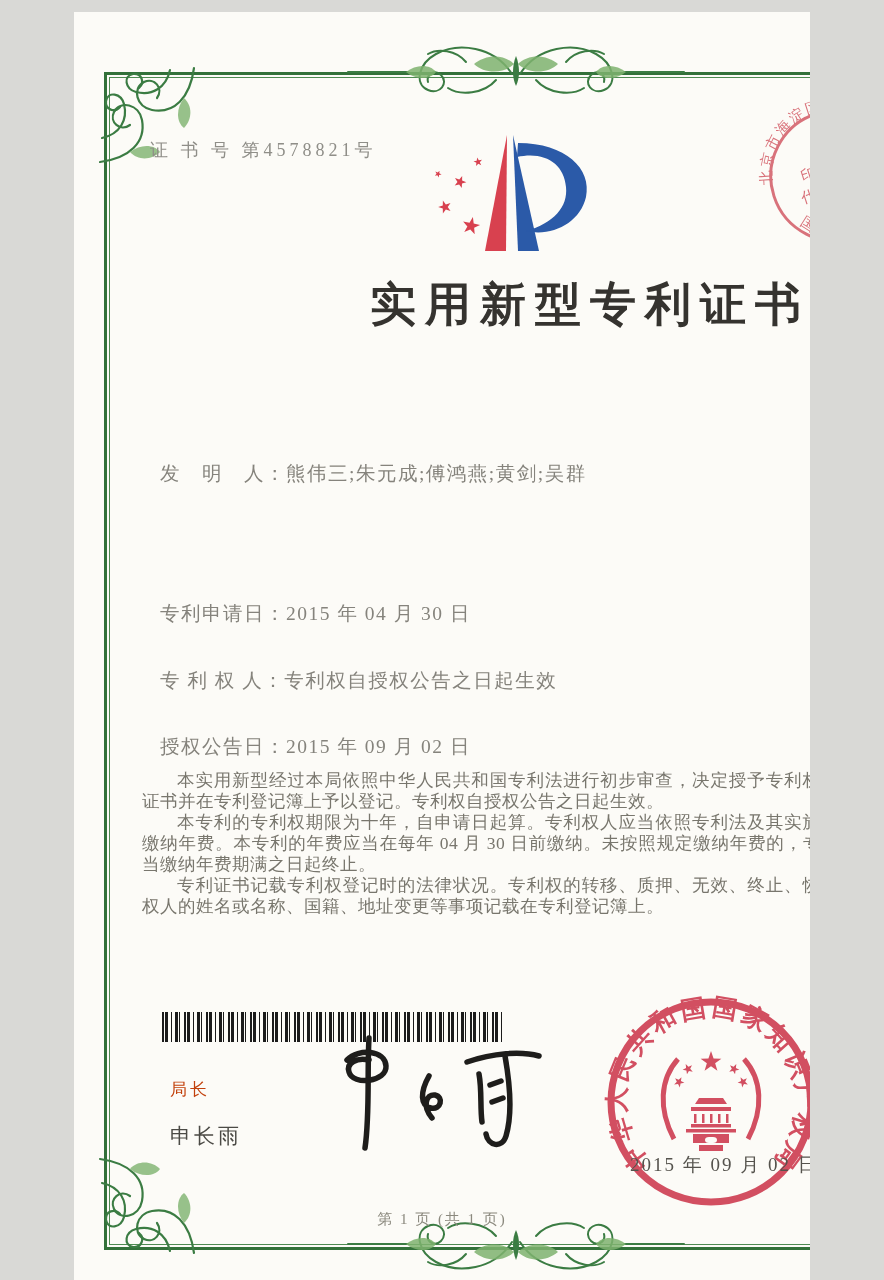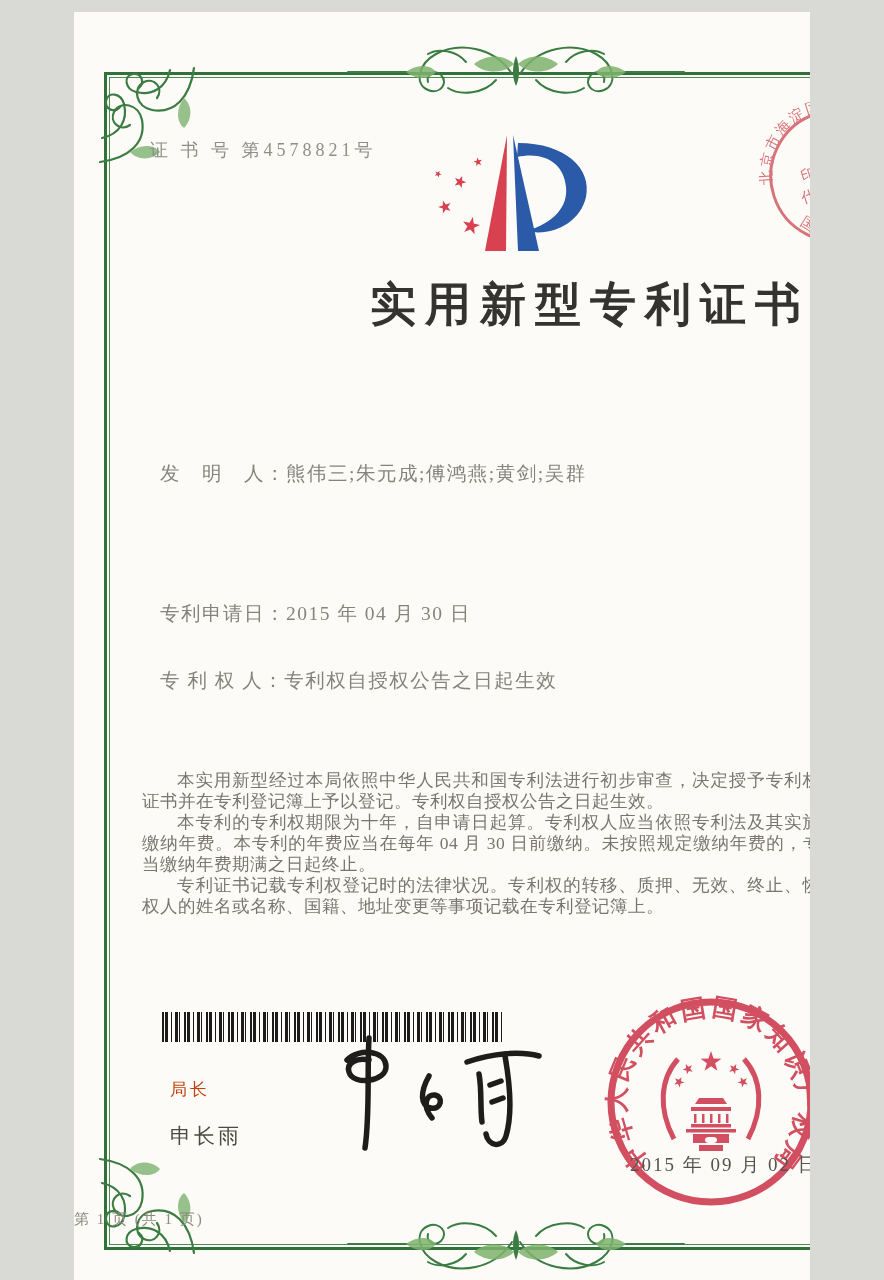--- a/index.html
+++ b/index.html
@@ -207,6 +207,9 @@
   </div>
   <div class="field f5">
     <span>专 利 权 人：</span><span>专利权自授权公告之日起生效</span>
+  </div>
+  <div class="field f6">
+    <span>授权公告日：</span><span>2015 年 09 月 02 日</span>
   </div>
 
   <div class="body-text">

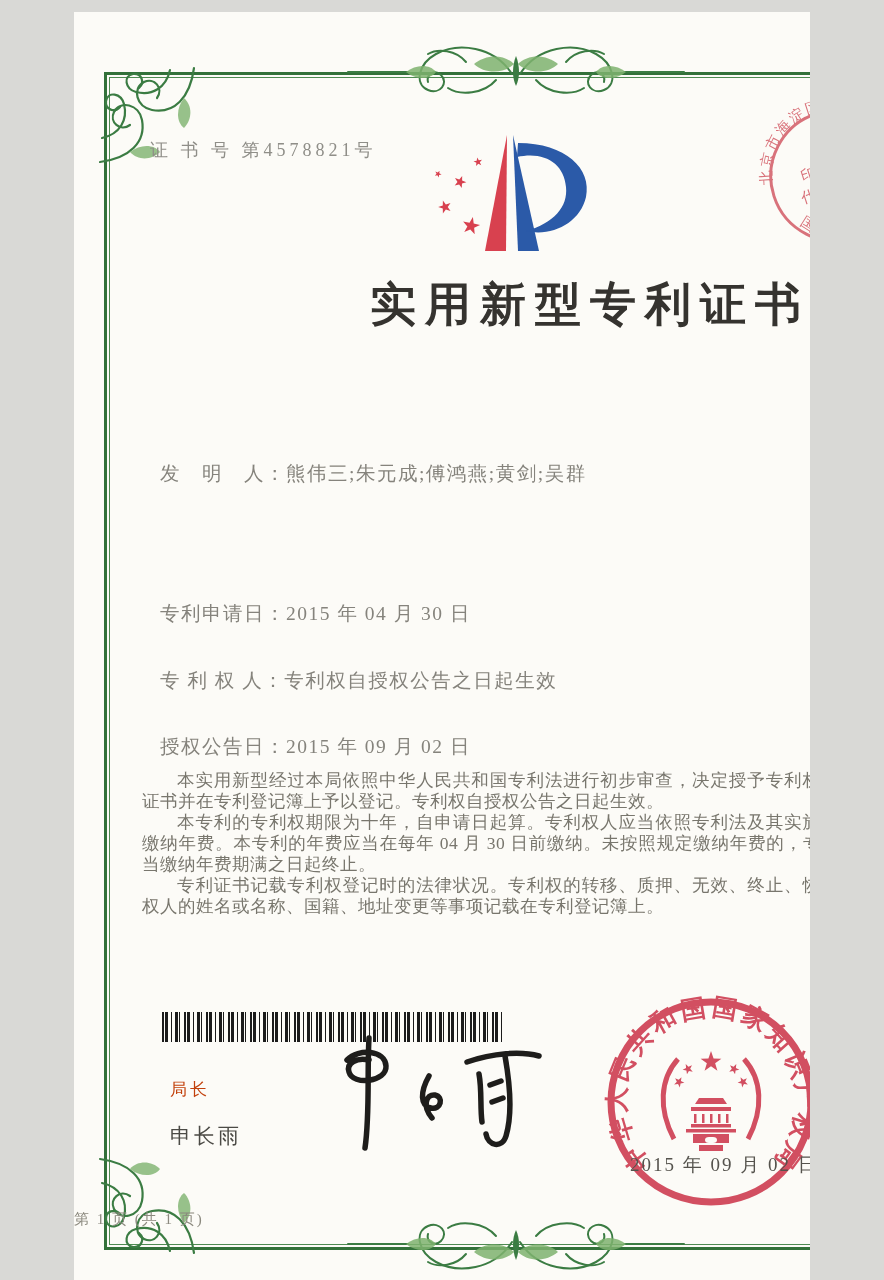--- a/index.html
+++ b/index.html
@@ -59,7 +59,7 @@
     letter-spacing:2px; z-index:3; white-space:nowrap;
   }
   .page-footer {
-    position:absolute; left:0; right:0; top:1198px; 
+    position:absolute; left:0; right:0; top:1198px; text-align:center;
     font-size:15px; color:#8b897e; letter-spacing:2px; z-index:2;
   }
   svg text { font-family:"Liberation Serif","DejaVu Serif",serif; }

